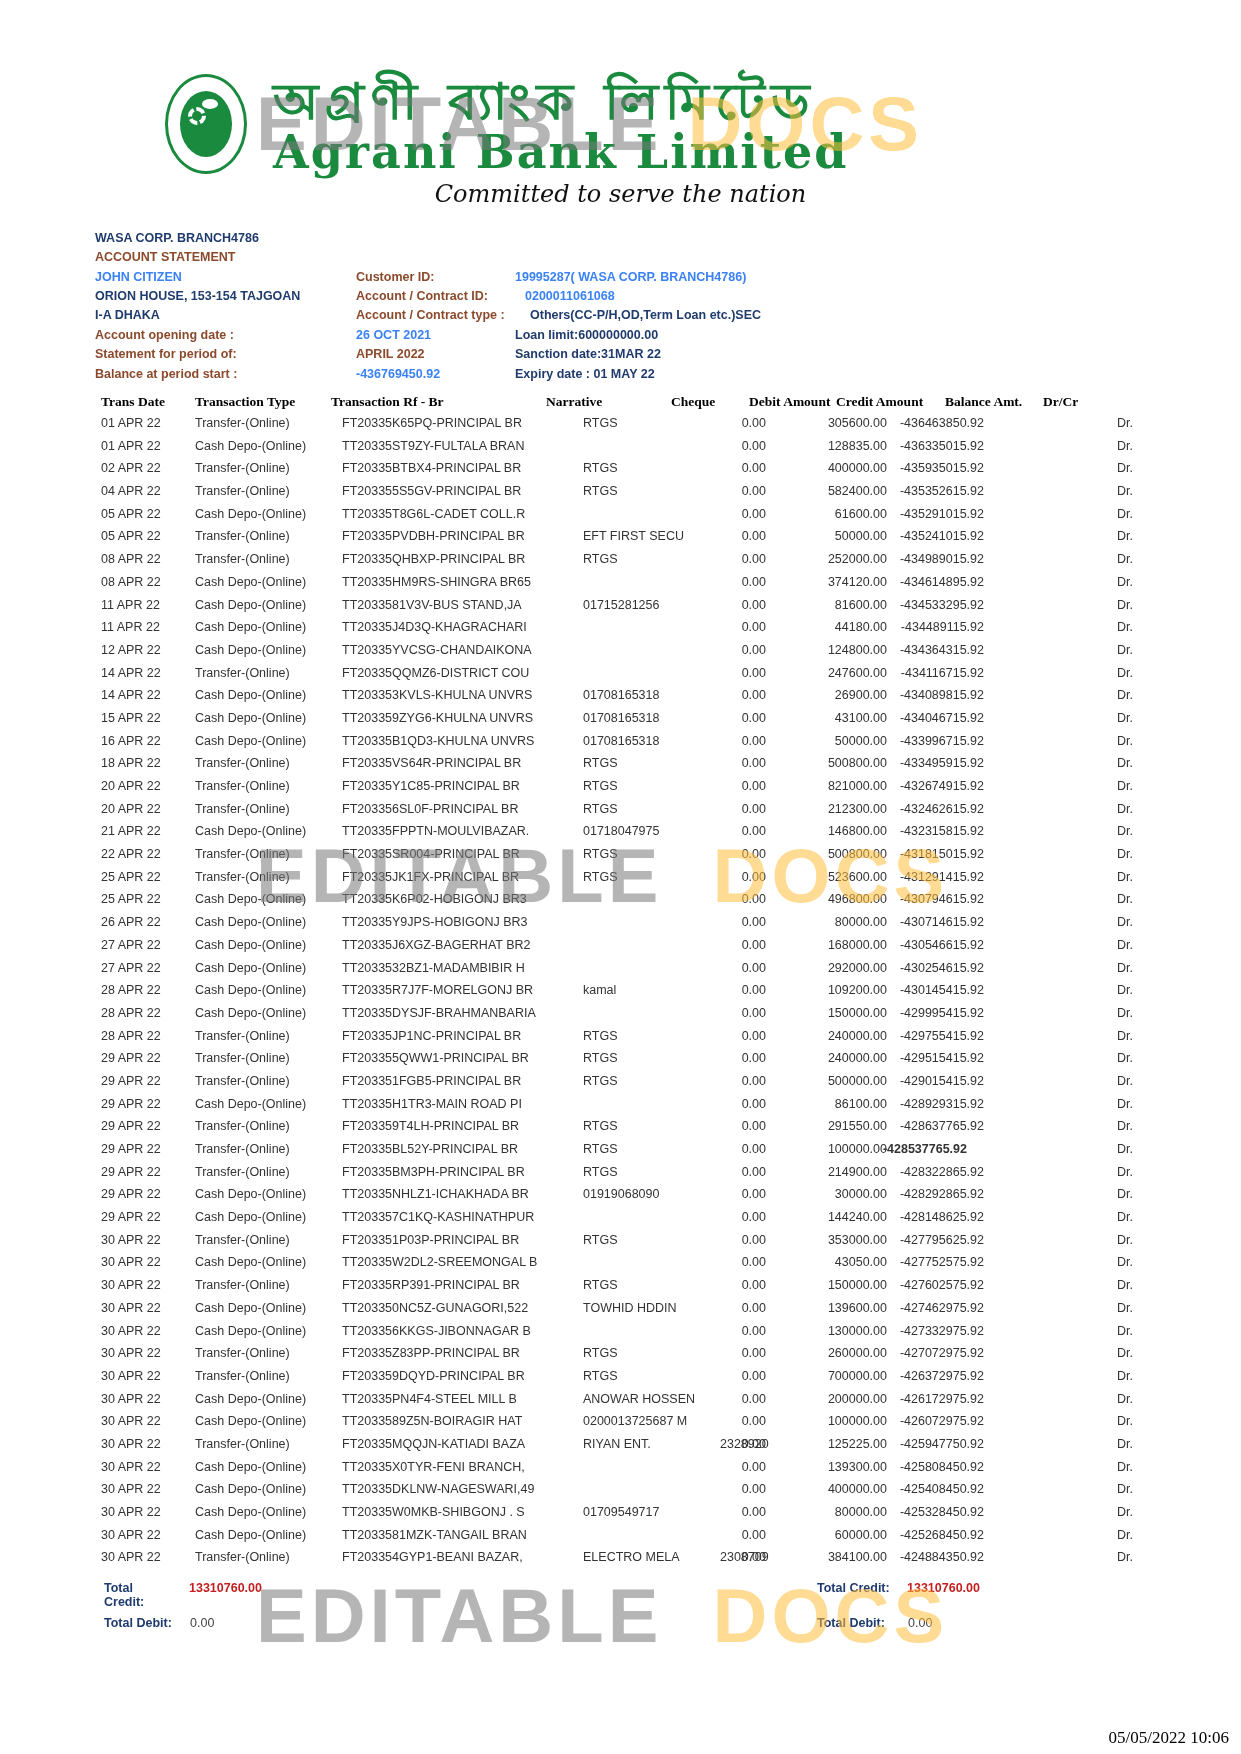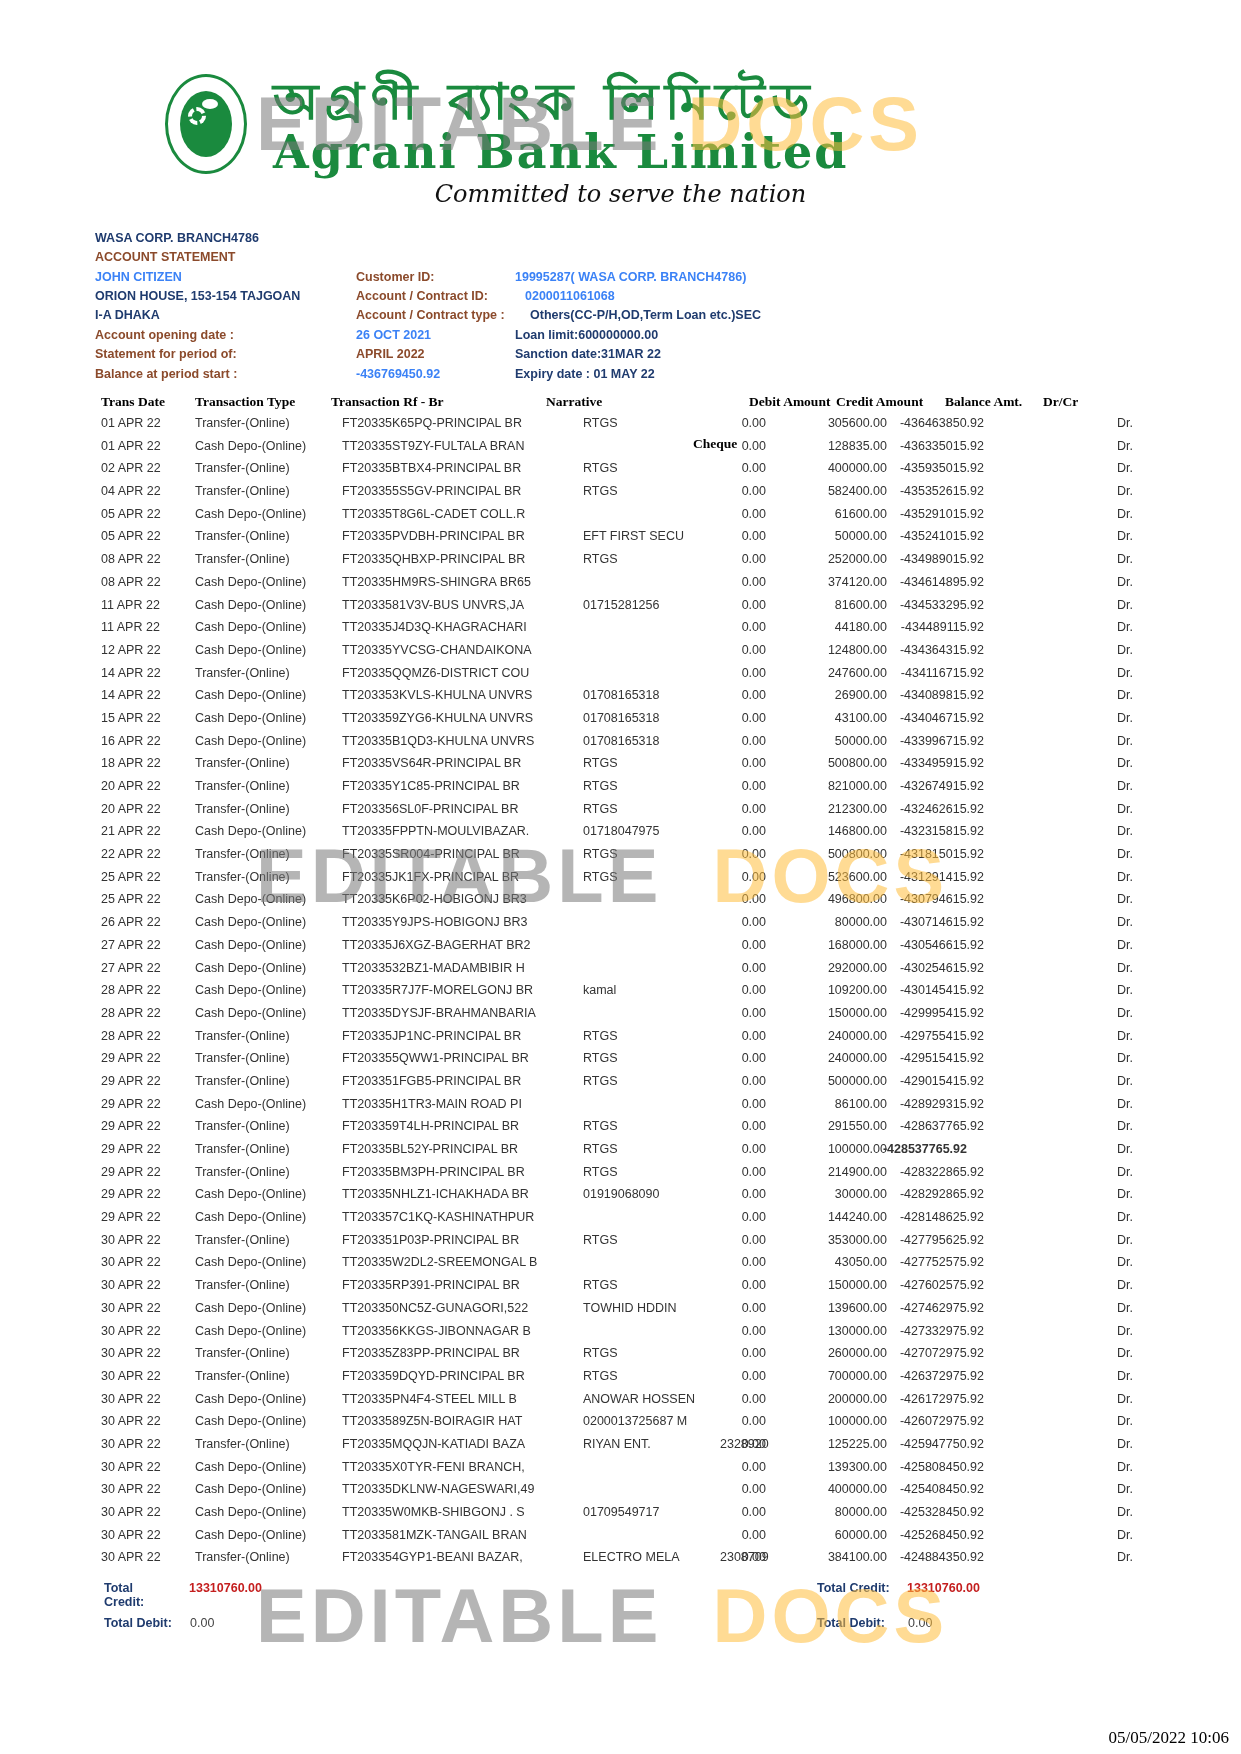--- a/index.html
+++ b/index.html
@@ -90,7 +90,7 @@
   <span style="left:195px;">Transaction Type</span>
   <span style="left:331px;">Transaction Rf - Br</span>
   <span style="left:546px;">Narrative</span>
-  <span style="left:693px;margin-top:42px;">Cheque</span>
+  <span style="left:671px;">Cheque</span>
   <span style="left:749px;">Debit Amount</span>
   <span style="left:836px;">Credit Amount</span>
   <span style="left:945px;">Balance Amt.</span>

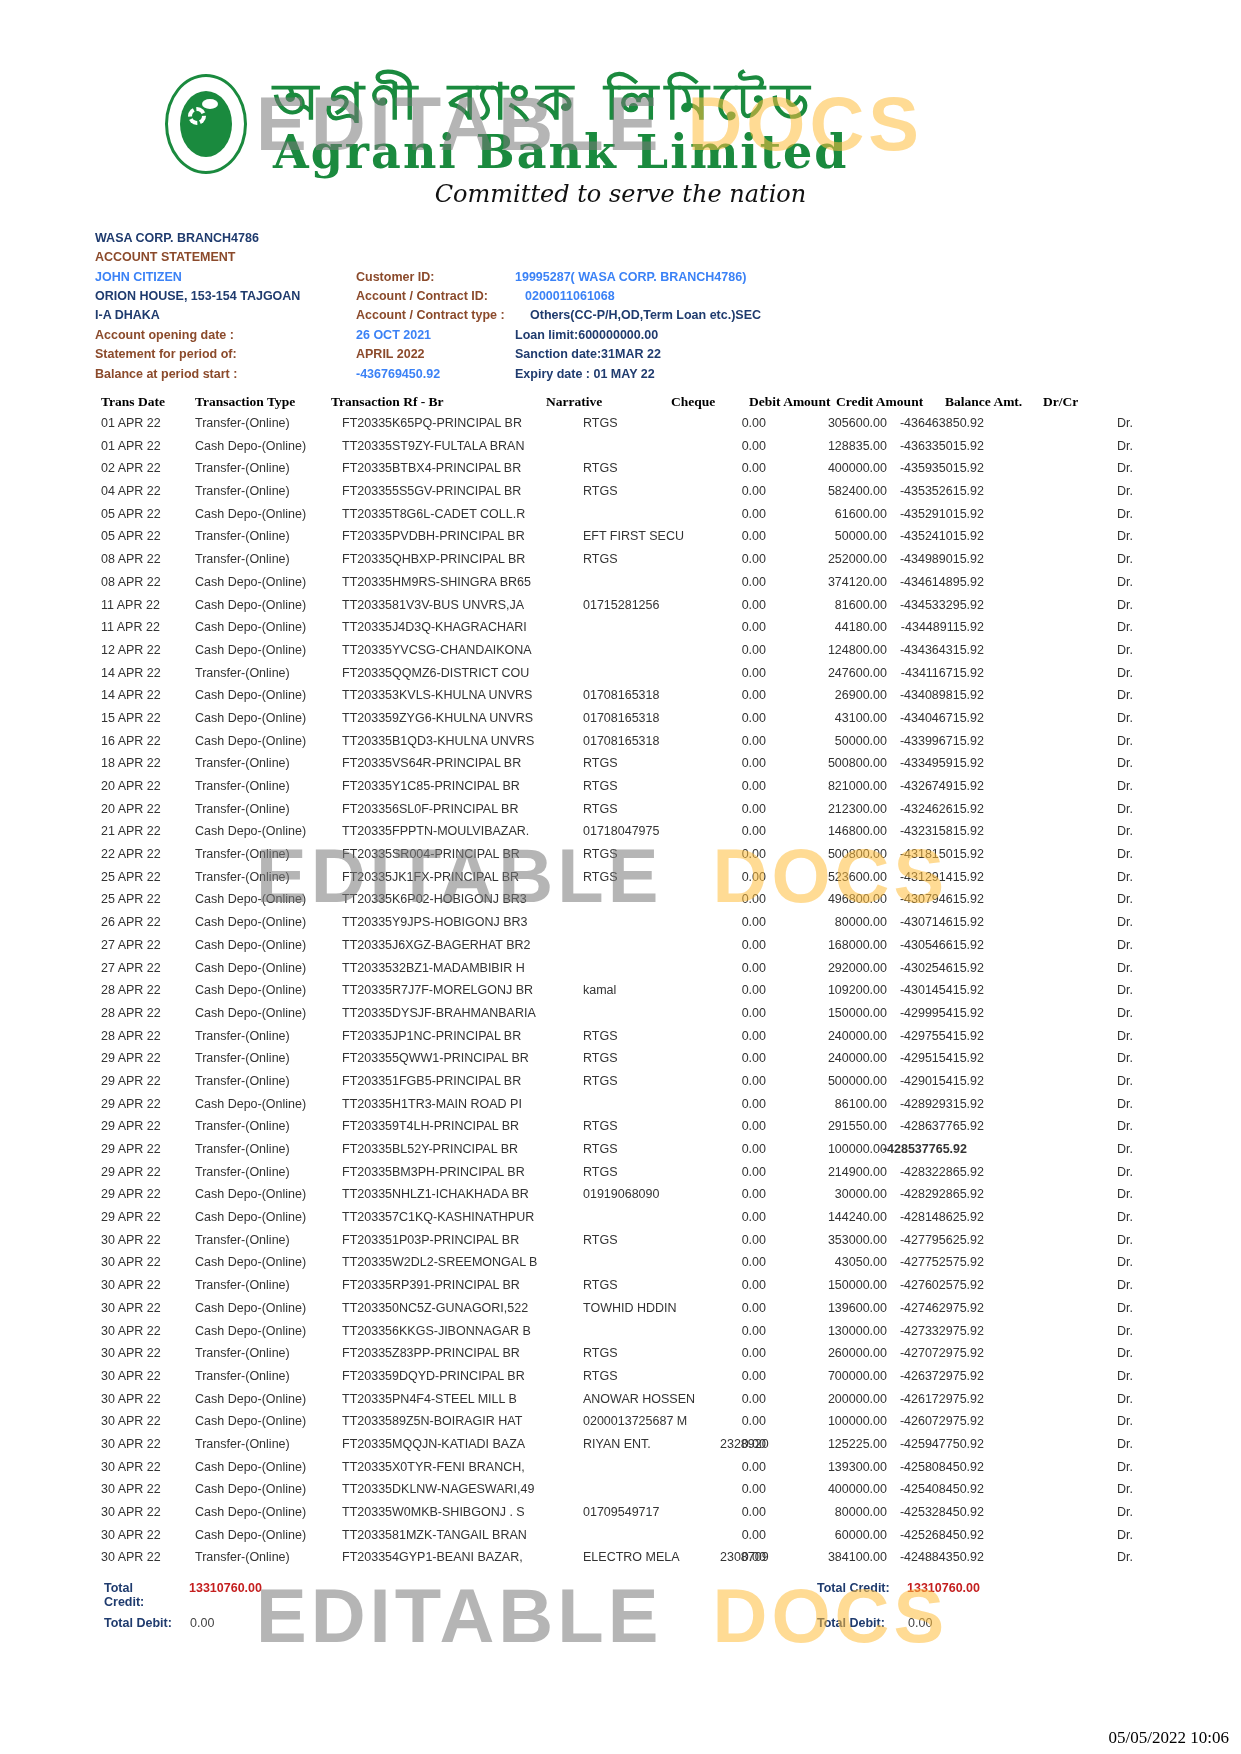--- a/index.html
+++ b/index.html
@@ -189,7 +189,7 @@
     <div class="row">
       <span class="c-date">11 APR 22</span>
       <span class="c-type">Cash Depo-(Online)</span>
-      <span class="c-ref">TT2033581V3V-BUS  UNVRS,JA</span>
+      <span class="c-ref">TT2033581V3V-BUS  STAND,JA</span>
       <span class="c-narr">01715281256</span>
       <span class="c-chq"></span>
       <span class="c-credit" style="right: 362px;">0.00</span>

